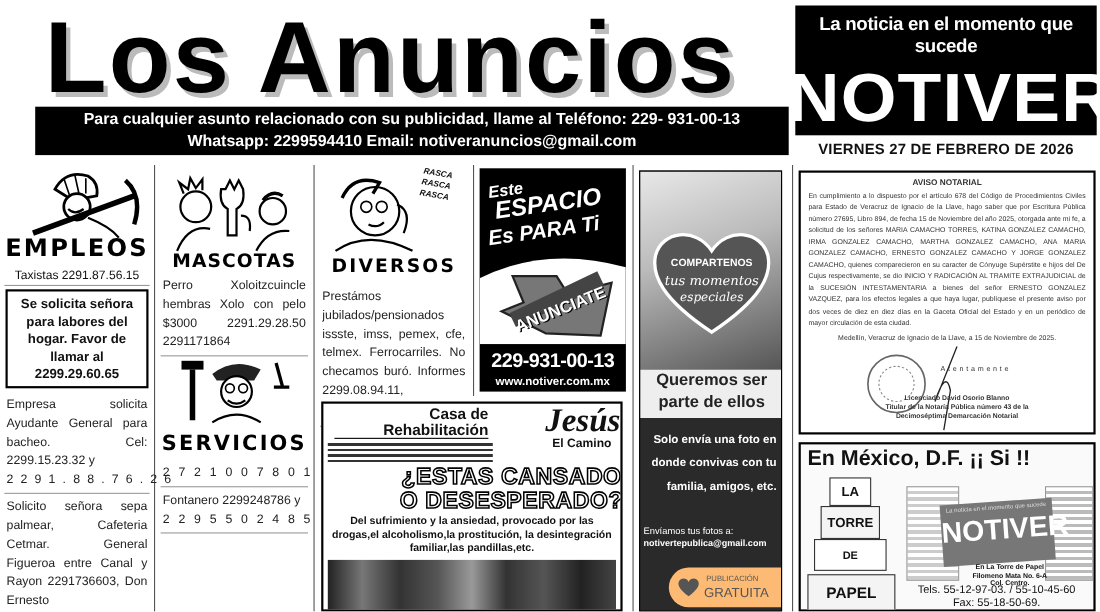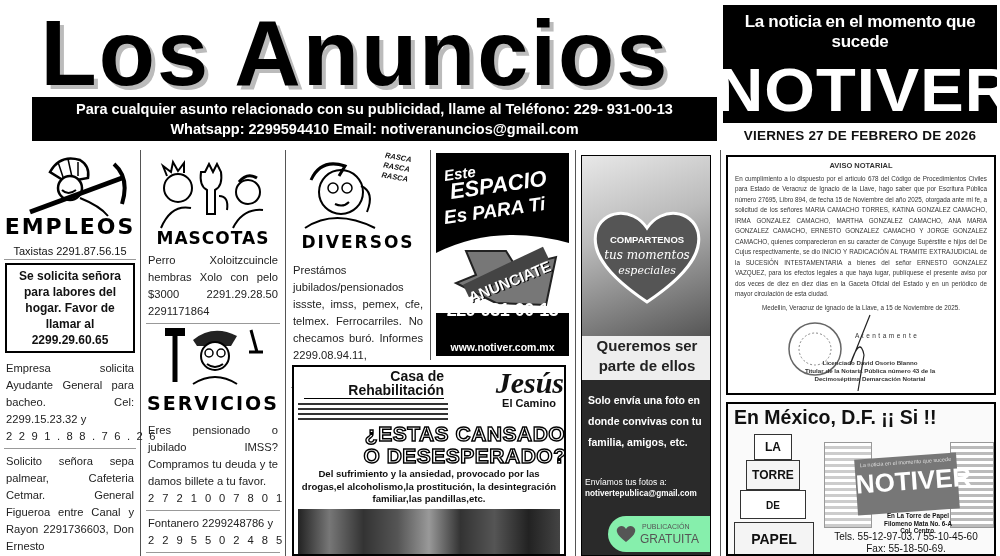--- a/index.html
+++ b/index.html
@@ -181,7 +181,7 @@
     <path d="M30 58 l80-38" stroke="#444" stroke-width="14"></path>
   </svg>
   <div style="position:absolute; left:30px; top:120px; font-weight:bold; font-size:15px; color:#fff; transform:rotate(-22deg); text-shadow:1px 1px 0 #000;">ANUNCIATE</div>
-  <div style="position:absolute; left:0; top:147px; width:133px; text-align:center; font-weight:bold; font-size:18px; letter-spacing:-0.5px;">229-931-00-13</div>
+  <div style="position:absolute; left:0; top:165px; width:133px; text-align:center; font-weight:bold; font-size:18px; letter-spacing:-0.5px;">229-931-00-13</div>
   <div style="position:absolute; left:0; top:188px; width:133px; text-align:center; font-weight:bold; font-size:10.5px;">www.notiver.com.mx</div>
 </div>
 

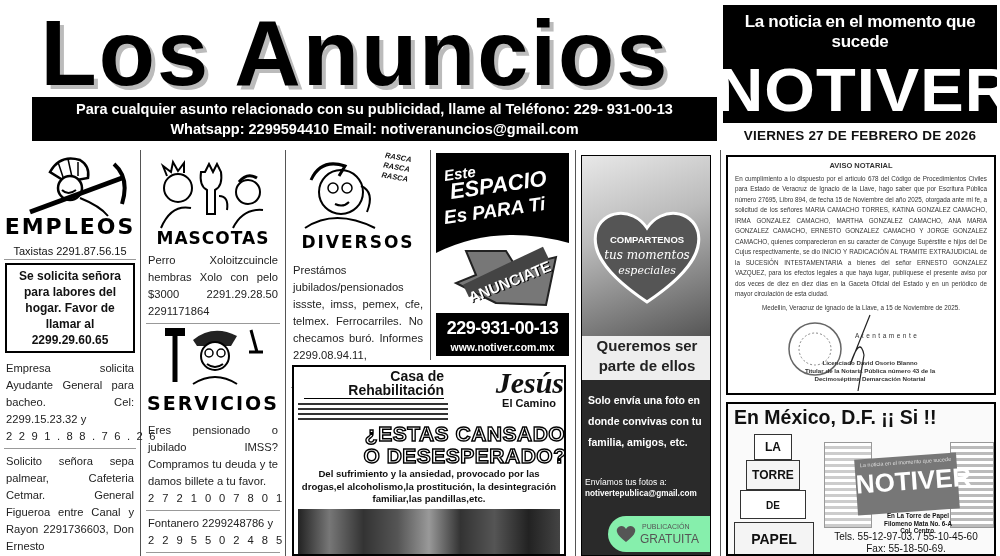--- a/index.html
+++ b/index.html
@@ -208,7 +208,7 @@
   <div style="position:absolute; left:10px; top:92px; width:110px; text-align:center; color:#fff; font-family:'DejaVu Serif', serif; font-style:italic; font-size:12px;">tus momentos</div>
   <div style="position:absolute; left:10px; top:108px; width:110px; text-align:center; color:#fff; font-family:'DejaVu Serif', serif; font-style:italic; font-size:11px;">especiales</div>
   <div style="position:absolute; left:0; top:180px; width:130px; height:44px; background:#eee; color:#222; text-align:center; font-weight:bold; font-size:15px; line-height:20px;">Queremos ser parte de ellos</div>
-  <div style="position:absolute; left:6px; top:234px; width:118px; text-align:left; color:#fff; font-weight:bold; font-size:10.5px; line-height:21px;">Solo envía una foto en donde convivas con tu familia, amigos, etc.</div>
+  <div style="position:absolute; left:6px; top:234px; width:118px; text-align:right; color:#fff; font-weight:bold; font-size:10.5px; line-height:21px;">Solo envía una foto en donde convivas con tu familia, amigos, etc.</div>
   <div style="position:absolute; left:3px; top:321px; width:126px; color:#fff; font-size:8.5px;">Envíamos tus fotos a:</div>
   <div style="position:absolute; left:3px; top:333px; width:126px; color:#fff; font-weight:bold; font-size:8.2px;">notivertepublica@gmail.com</div>
   <div style="position:absolute; left:26px; top:360px; width:104px; height:36px; background:#86efac; border-radius:18px 0 0 18px;">

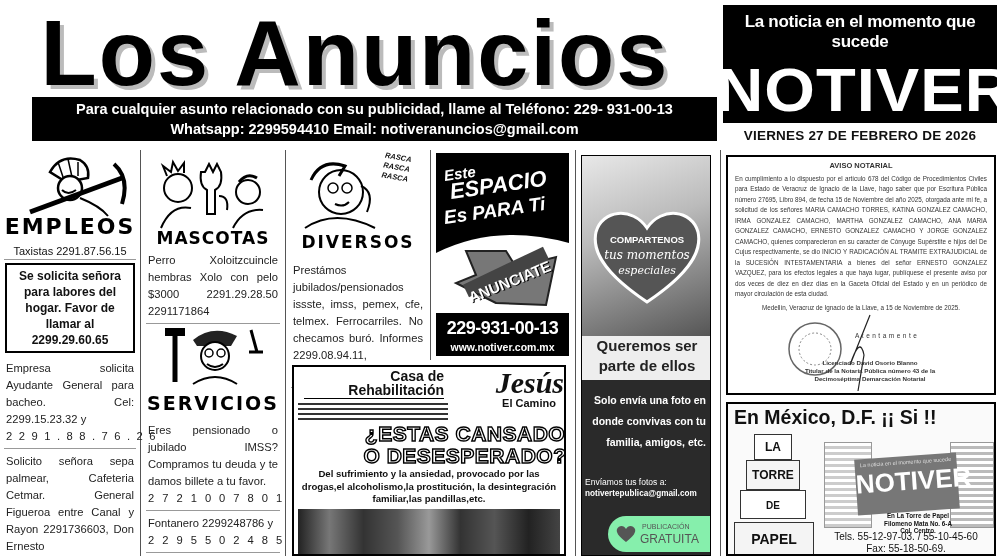--- a/index.html
+++ b/index.html
@@ -142,7 +142,6 @@
   </svg>
   <div class="section-title" style="font-size:19px; margin-top:2px; letter-spacing:2px;">SERVICIOS</div>
   <div class="ad-block" style="margin-top:8px;">
-    <div class="ad-text">Eres pensionado o jubilado IMSS? Compramos tu deuda y te damos billete a tu favor.</div>
     <div class="ad-text spread" style="letter-spacing:8px;">2721007801</div>
   </div>
   <div class="ad-block">

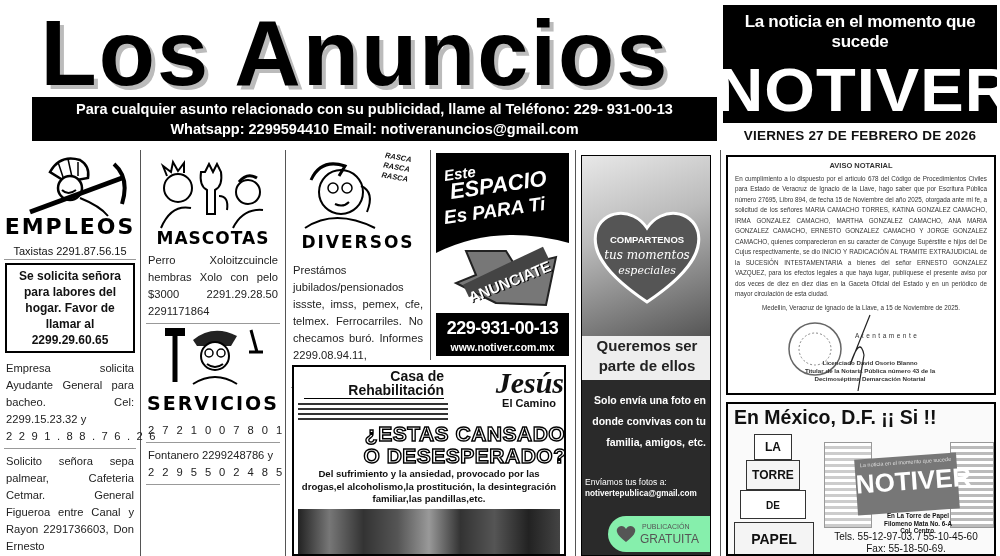--- a/index.html
+++ b/index.html
@@ -210,7 +210,7 @@
   <div style="position:absolute; left:6px; top:234px; width:118px; text-align:right; color:#fff; font-weight:bold; font-size:10.5px; line-height:21px;">Solo envía una foto en donde convivas con tu familia, amigos, etc.</div>
   <div style="position:absolute; left:3px; top:321px; width:126px; color:#fff; font-size:8.5px;">Envíamos tus fotos a:</div>
   <div style="position:absolute; left:3px; top:333px; width:126px; color:#fff; font-weight:bold; font-size:8.2px;">notivertepublica@gmail.com</div>
-  <div style="position:absolute; left:26px; top:360px; width:104px; height:36px; background:#86efac; border-radius:18px 0 0 18px;">
+  <div style="position:absolute; left:26px; top:360px; width:104px; height:36px; background:#fdba74; border-radius:18px 0 0 18px;">
     <svg style="position:absolute; left:8px; top:9px;" width="20" height="18" viewBox="0 0 20 18">
       <path d="M10 17 C2 11 0 7 1 4 C3 0 8 0 10 4 C12 0 17 0 19 4 C20 7 18 11 10 17z" fill="#555"></path>
     </svg>

